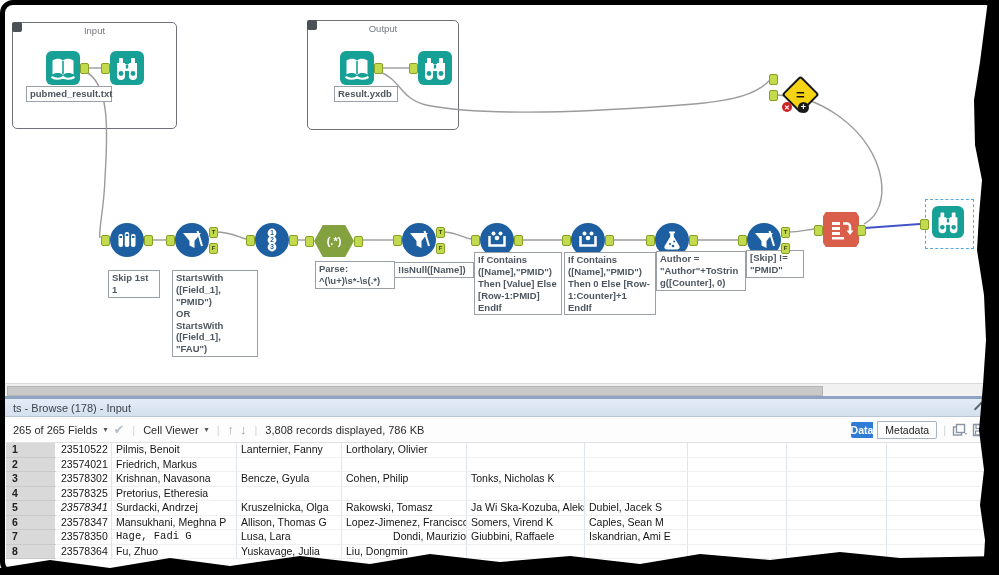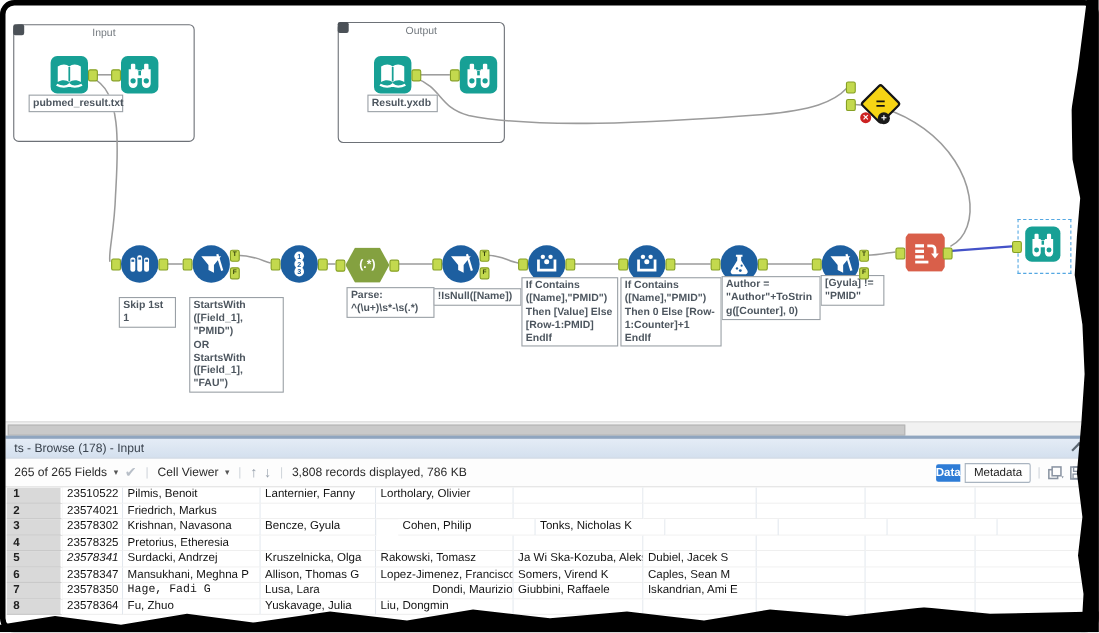--- a/index.html
+++ b/index.html
@@ -276,7 +276,7 @@
         </svg>
     </div>
   </div>
-  <div class="ann" style="left:746px;top:250px;width:50px">[Gyula] !=
+  <div class="ann" style="left:746px;top:250px;width:50px">[Skip] !=
 "PMID"</div>
 
   <div class="tool" style="left:823px;top:212px">

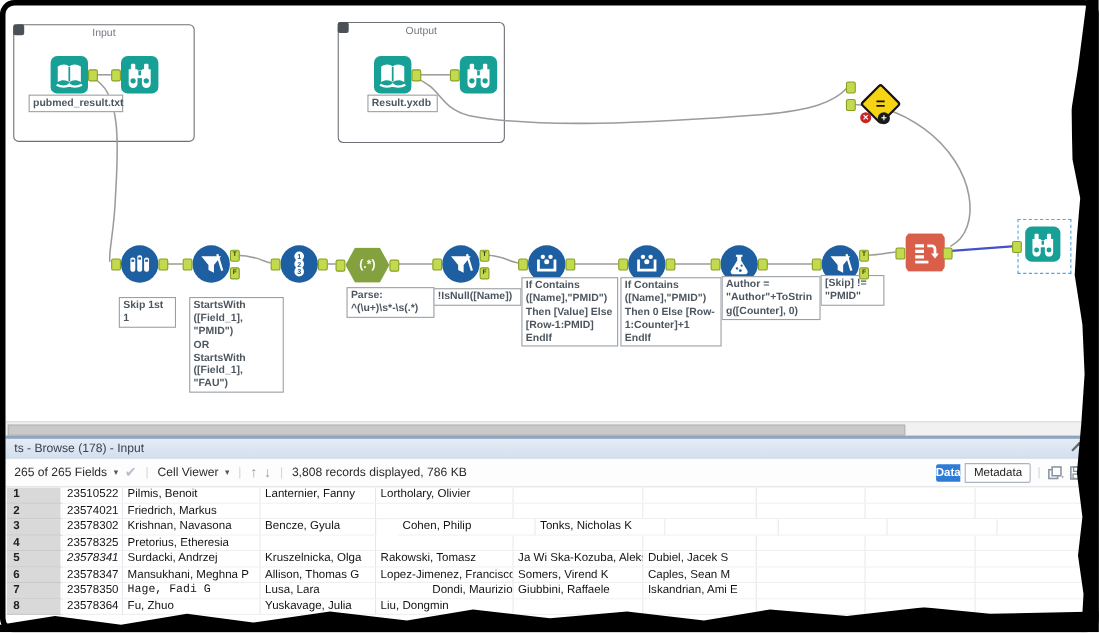--- a/index.html
+++ b/index.html
@@ -423,7 +423,7 @@
           <div class="gc" style="width: 55px;">23578302</div>
           <div class="gc" style="width: 125px;">Krishnan, Navasona</div>
           <div class="gc" style="width: 105px;">Bencze, Gyula</div>
-          <div class="gc" style="width: 125px; margin-left: 20px;">Cohen, Philip</div>
+          <div class="gc" style="width: 125px;">Cohen, Philip</div>
           <div class="gc" style="width: 118px;">Tonks, Nicholas K</div>
           <div class="gc" style="width: 103px;"></div>
           <div class="gc" style="width: 99px;"></div>

